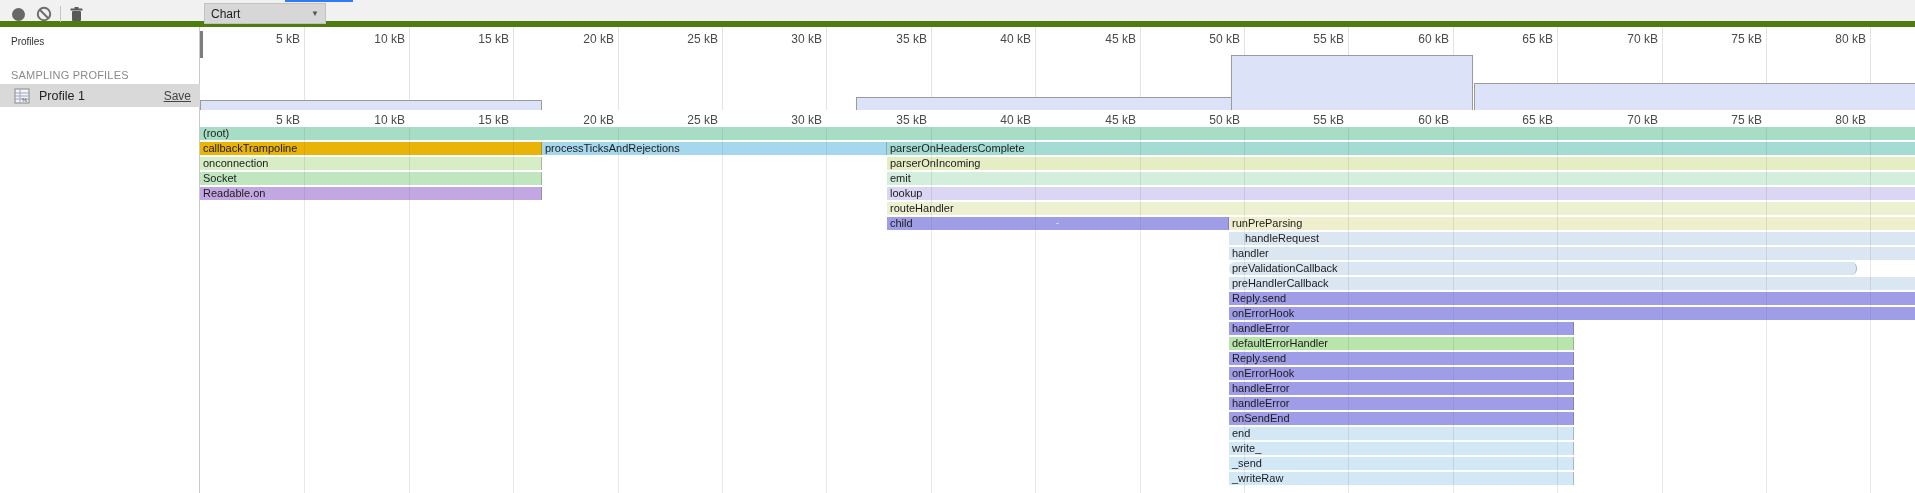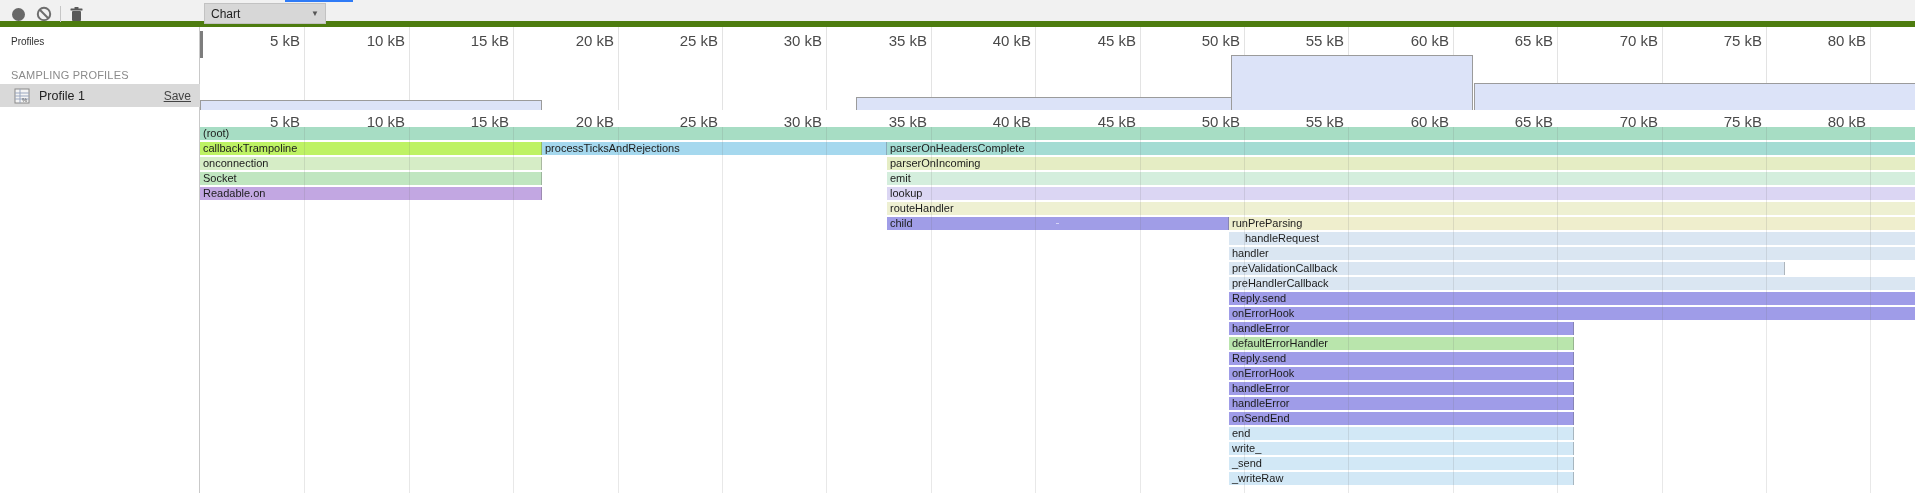--- a/index.html
+++ b/index.html
@@ -38,7 +38,7 @@
 
   .gridline { position:absolute; top:0; width:1px; background:#e3e3e3; }
   .gridline.over-bars { background:rgba(110,110,110,.16); z-index:3; }
-  .tick-label { position:absolute; width:54px; text-align:right; font-size:15px; color:#4a4a4a; }
+  .tick-label { position:absolute; width:54px; text-align:right; font-size:12px; color:#4a4a4a; }
 
   .ov-seg { position:absolute; bottom:0; background:#dce3f8;
             border:1px solid #9b9b9b; border-bottom:none; z-index:1; }

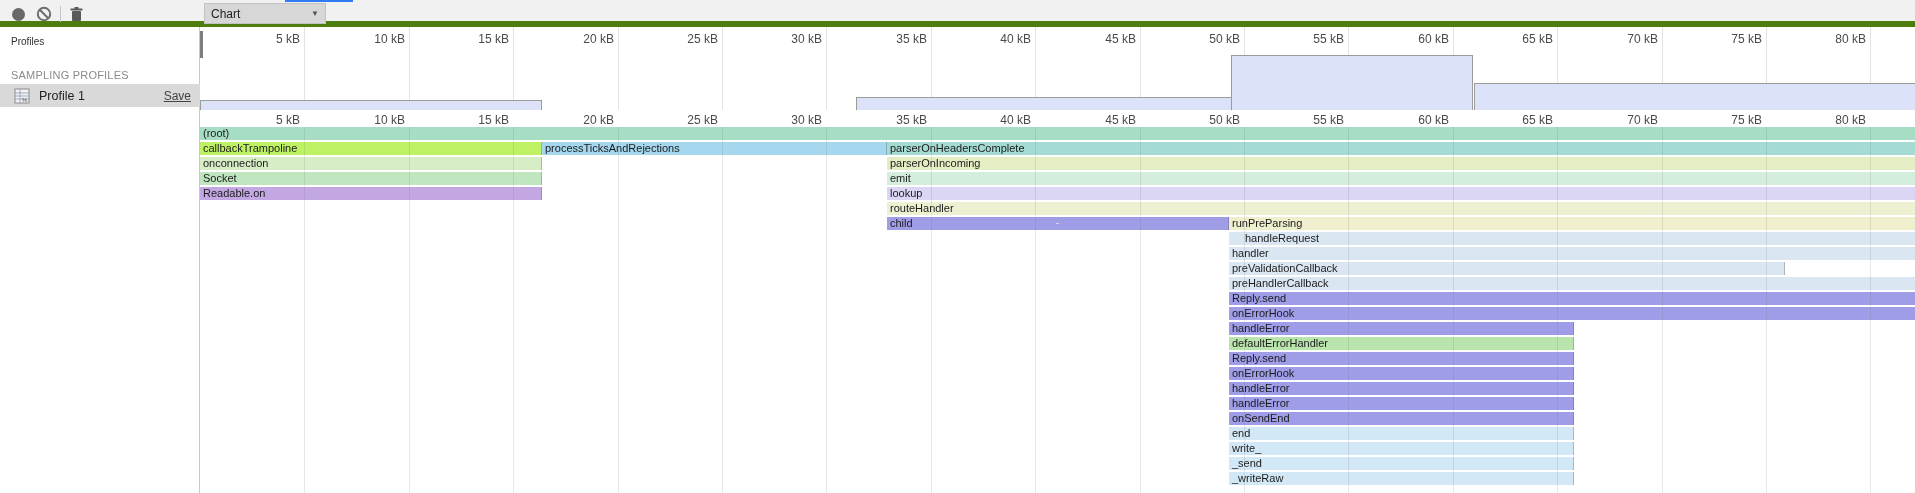--- a/index.html
+++ b/index.html
@@ -177,7 +177,7 @@
     <div class="gridline over-bars" style="left: 1566px; height: 366px;"></div>
     <div class="gridline over-bars" style="left: 1670px; height: 366px;"></div>
     <div class="flame-bar" style="left: 0px; width: 1716px; top: 0px; background: rgb(167, 221, 196);"><span>(root)</span></div>
-    <div class="flame-bar" style="left: 0px; width: 342px; top: 15px; background: #bef264;"><span>callbackTrampoline</span></div>
+    <div class="flame-bar" style="left: 0px; width: 342px; top: 15px; background: #eab308;"><span>callbackTrampoline</span></div>
     <div class="flame-bar" style="left: 342px; width: 345px; top: 15px; background: rgb(165, 216, 238);"><span>processTicksAndRejections</span></div>
     <div class="flame-bar" style="left: 687px; width: 1029px; top: 15px; background: rgb(164, 220, 211);"><span>parserOnHeadersComplete</span></div>
     <div class="flame-bar" style="left: 0px; width: 342px; top: 30px; background: rgb(214, 237, 198);"><span>onconnection</span></div>

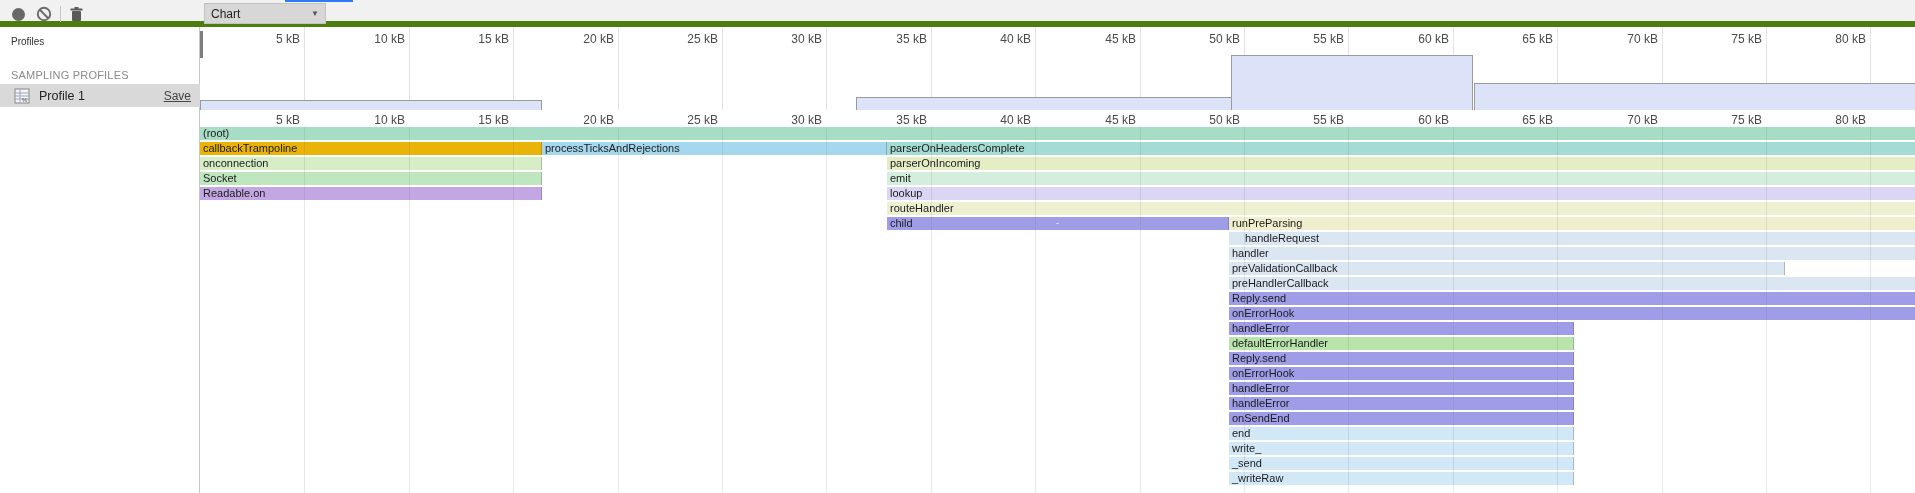--- a/index.html
+++ b/index.html
@@ -191,7 +191,7 @@
     <div class="flame-bar" style="left: 1029px; width: 687px; top: 90px; background: rgb(239, 238, 205);"><span>runPreParsing</span></div>
     <div class="flame-bar" style="left: 1029px; width: 687px; top: 105px; background: rgb(218, 230, 242); padding-left: 16px;"><span>handleRequest</span></div>
     <div class="flame-bar" style="left: 1029px; width: 687px; top: 120px; background: rgb(218, 230, 242);"><span>handler</span></div>
-    <div class="flame-bar" style="left: 1029px; width: 556px; top: 135px; background: rgb(218, 230, 242);"><span>preValidationCallback</span></div>
+    <div class="flame-bar" style="left: 1029px; width: 628px; top: 135px; background: rgb(218, 230, 242); border-radius: 6px;"><span>preValidationCallback</span></div>
     <div class="flame-bar" style="left: 1029px; width: 687px; top: 150px; background: rgb(218, 230, 242);"><span>preHandlerCallback</span></div>
     <div class="flame-bar" style="left: 1029px; width: 687px; top: 165px; background: rgb(159, 156, 232);"><span>Reply.send</span></div>
     <div class="flame-bar" style="left: 1029px; width: 687px; top: 180px; background: rgb(159, 156, 232);"><span>onErrorHook</span></div>

